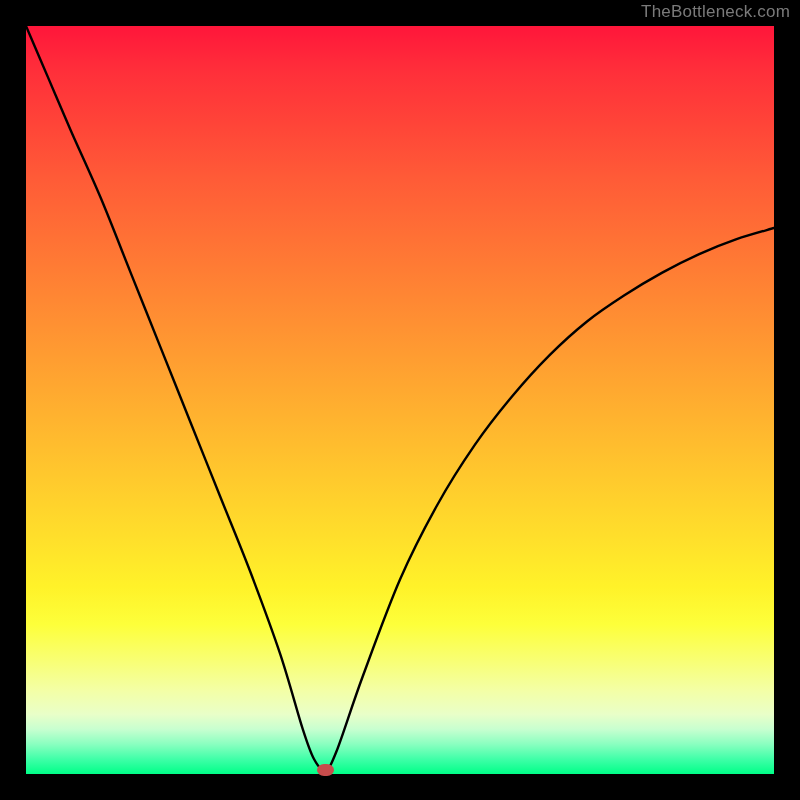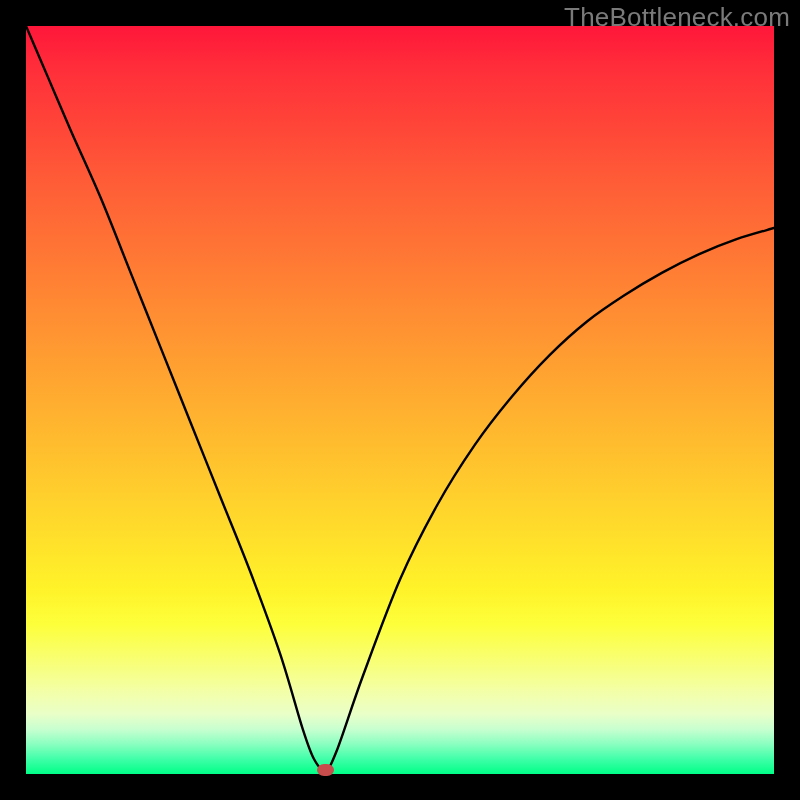--- a/index.html
+++ b/index.html
@@ -53,7 +53,7 @@
     top: 2px;
     right: 10px;
     color: #7a7a7a;
-    font-size: 26px;
+    font-size: 17px;
     font-weight: 500;
     letter-spacing: 0.2px;
     user-select: none;

